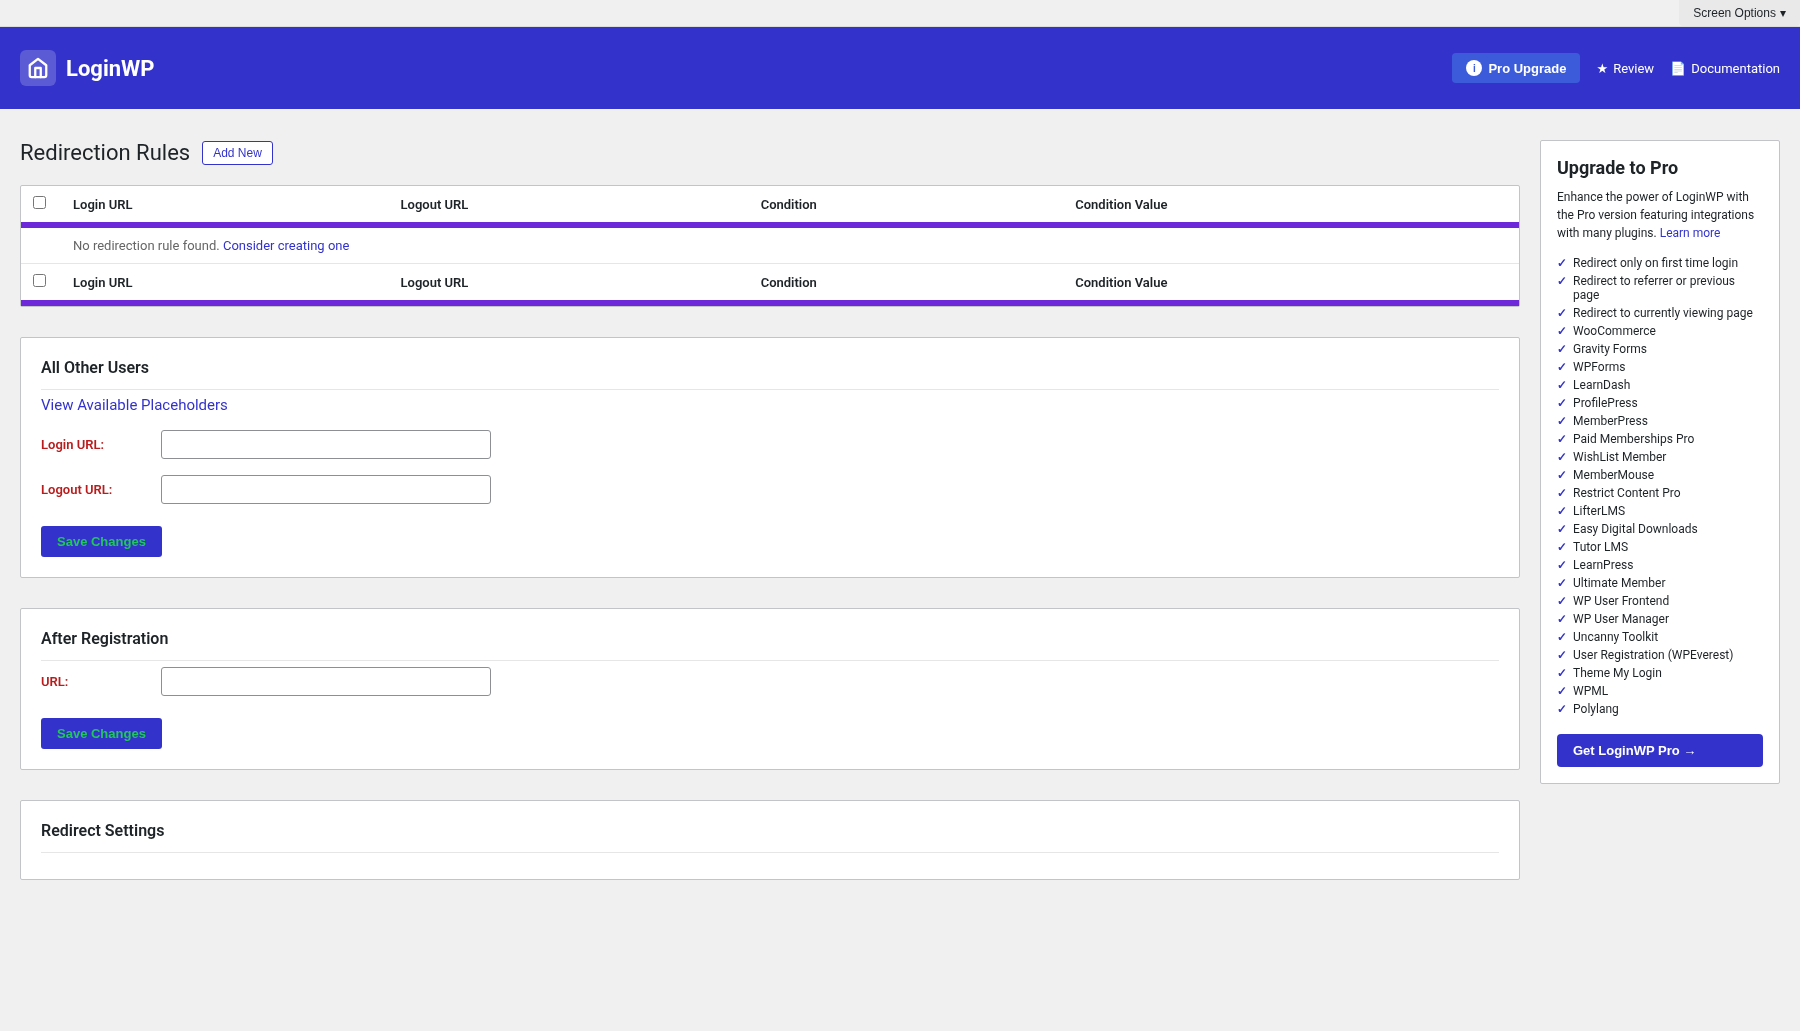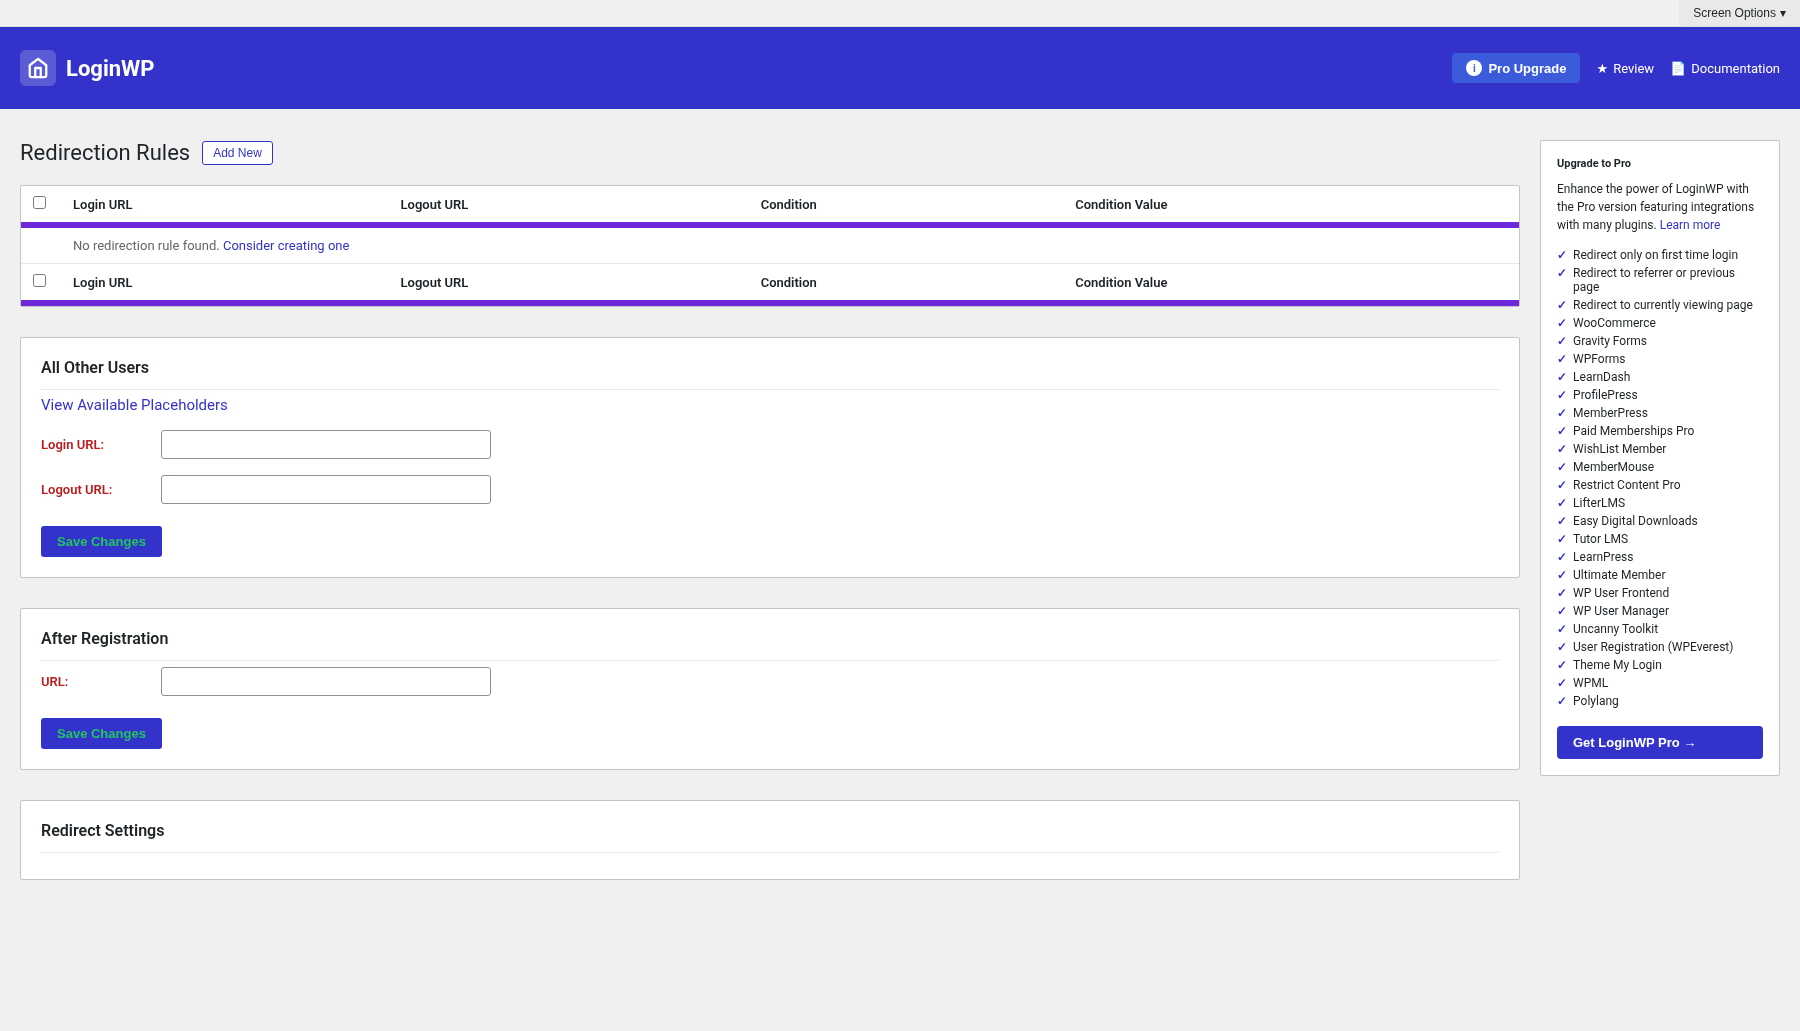--- a/index.html
+++ b/index.html
@@ -49,7 +49,7 @@
 
     
     .sidebar-box { background: #fff; border: 1px solid #c3c4c7; border-radius: 2px; padding: 16px; }
-    .sidebar-title { font-size: 11px; font-weight: 700; color: #1d2327; margin-bottom: 10px; }
+    .sidebar-title { font-size: 18px; font-weight: 700; color: #1d2327; margin-bottom: 10px; }
     .sidebar-desc { font-size: 12px; color: #1d2327; line-height: 1.5; margin-bottom: 12px; }
     .sidebar-desc a { color: #3333cc; text-decoration: none; }
     .feature-list { list-style: none; margin-bottom: 16px; }

